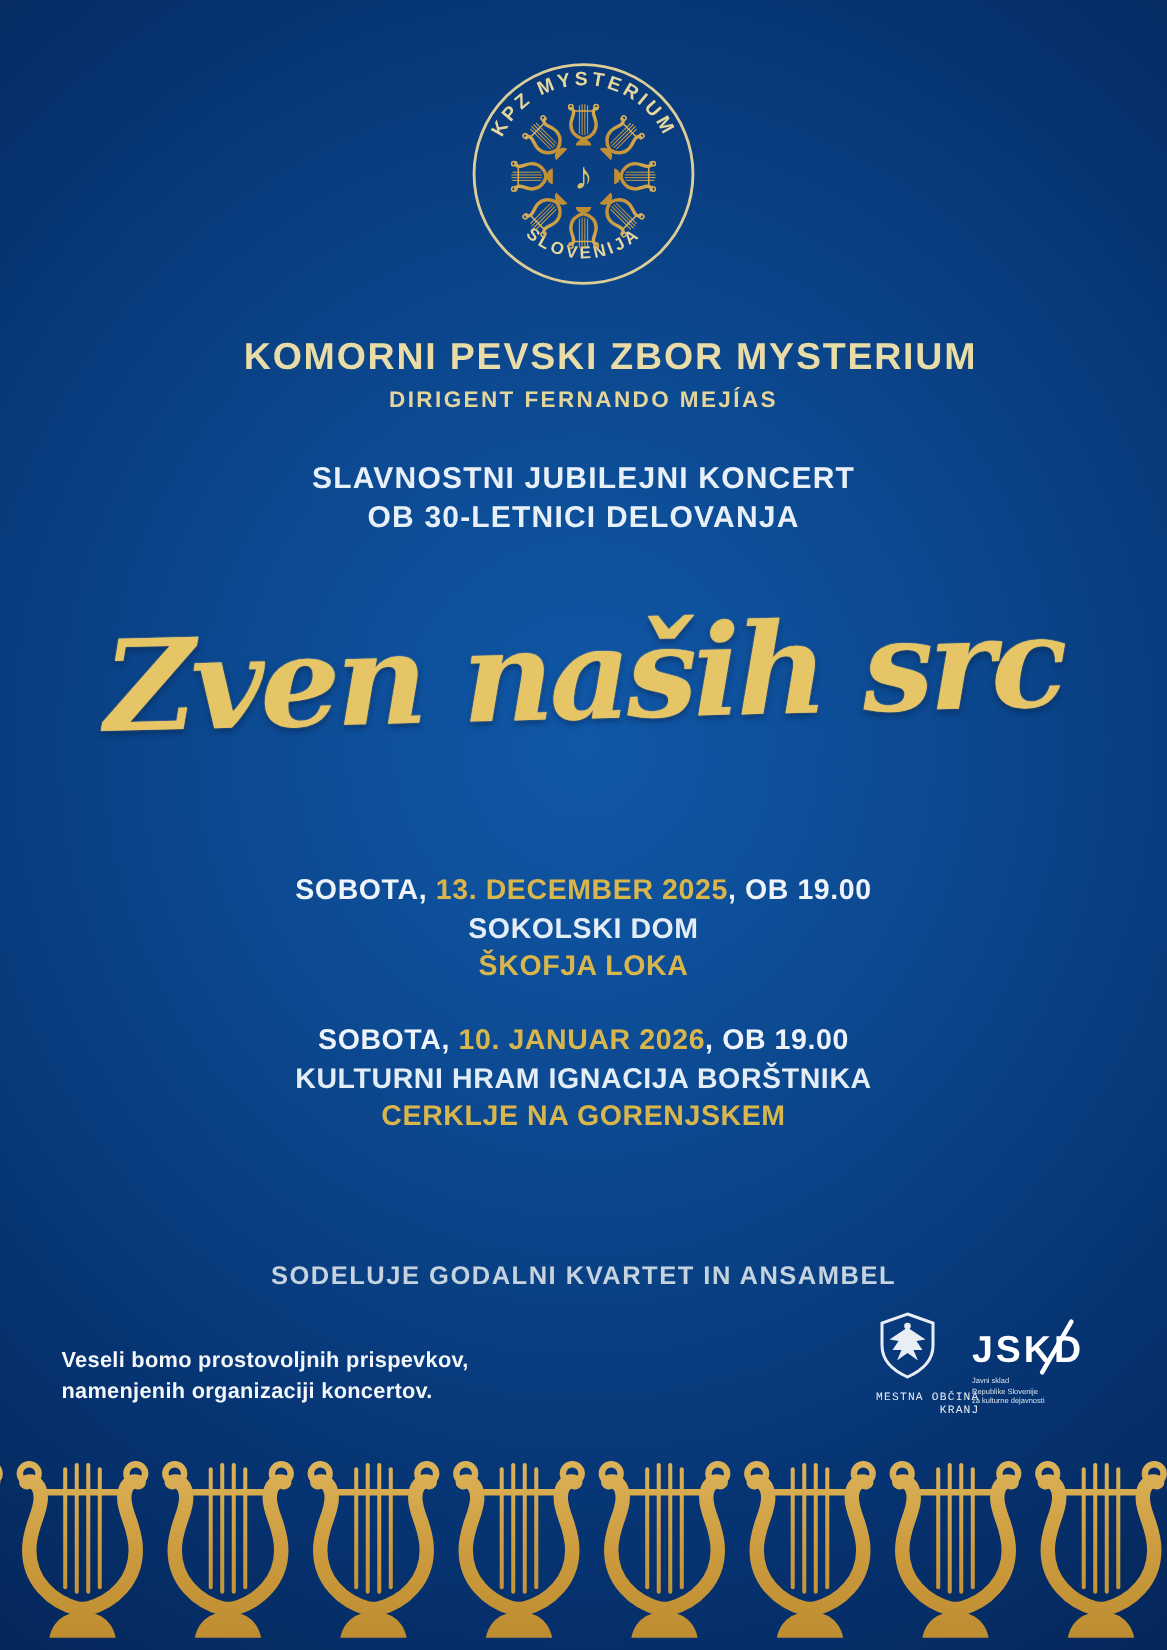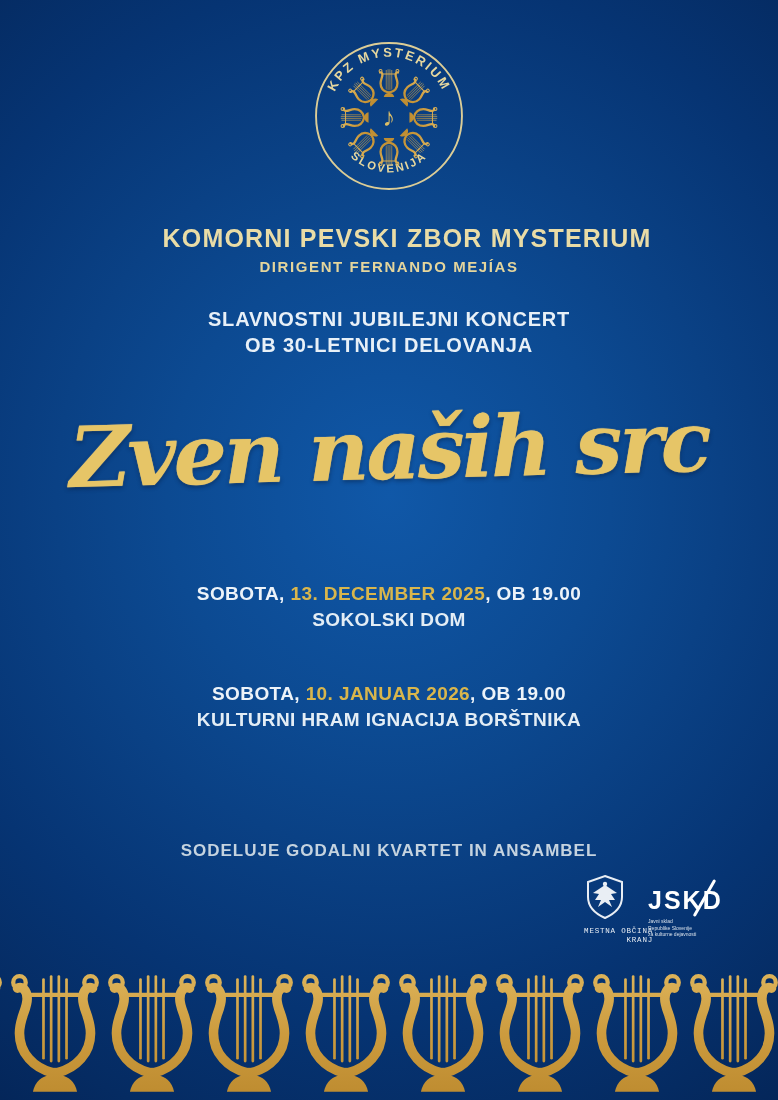--- a/index.html
+++ b/index.html
@@ -118,6 +118,7 @@
       <span class="date-white">SOBOTA, </span><span class="gold">13. DECEMBER 2025</span><span class="date-white">, OB 19.00</span>
     </div>
     <div class="event-venue">SOKOLSKI DOM</div>
+    <div class="event-city">ŠKOFJA LOKA</div>
   </div>
 
   <div class="center event event-2">

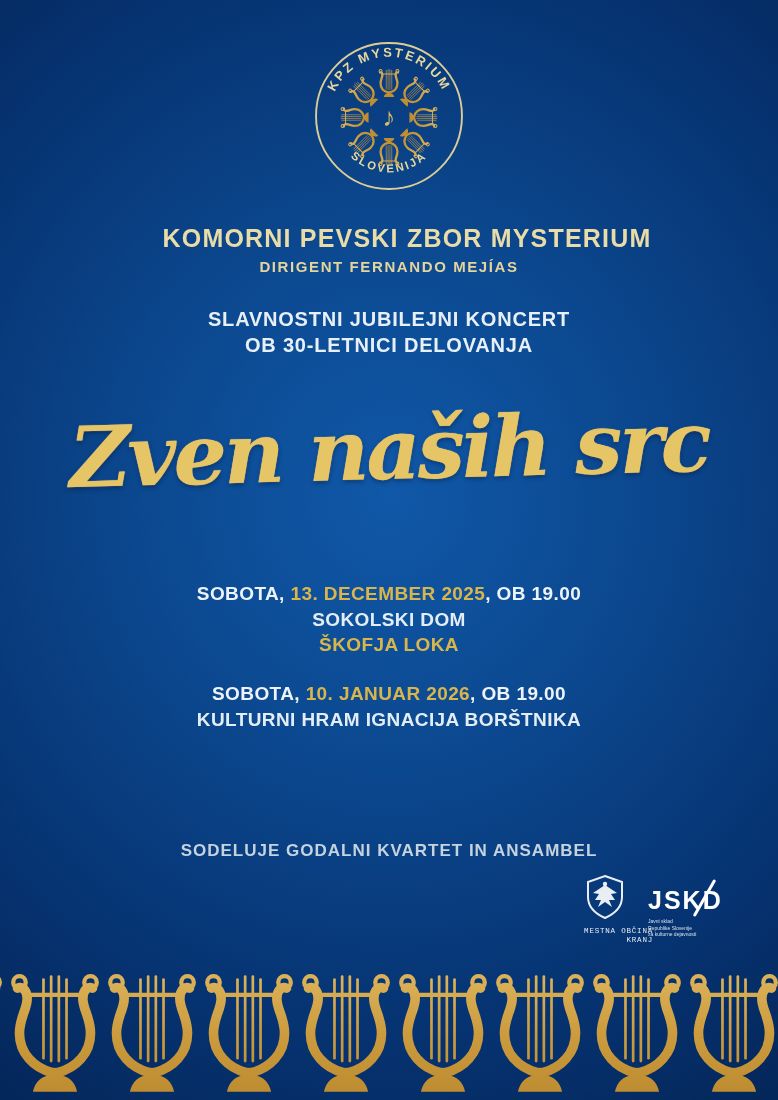--- a/index.html
+++ b/index.html
@@ -126,6 +126,7 @@
       <span class="date-white">SOBOTA, </span><span class="gold">10. JANUAR 2026</span><span class="date-white">, OB 19.00</span>
     </div>
     <div class="event-venue">KULTURNI HRAM IGNACIJA BORŠTNIKA</div>
+    <div class="event-city">CERKLJE NA GORENJSKEM</div>
   </div>
 
   <div class="center participants">SODELUJE GODALNI KVARTET IN ANSAMBEL</div>

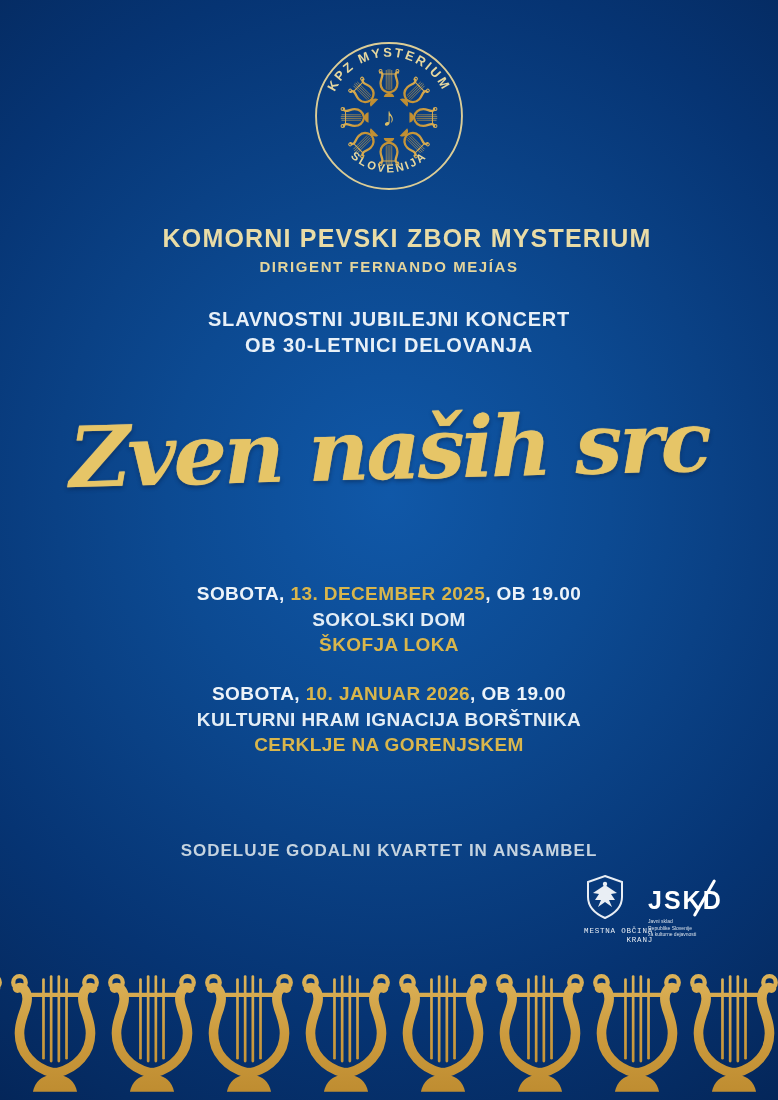--- a/index.html
+++ b/index.html
@@ -131,6 +131,10 @@
 
   <div class="center participants">SODELUJE GODALNI KVARTET IN ANSAMBEL</div>
 
+  <div class="donation">
+    <div>Veseli bomo prostovoljnih prispevkov,</div>
+    <div>namenjenih organizaciji koncertov.</div>
+  </div>
 
   <div class="sponsor-kranj">
     <svg width="42" height="46" viewBox="0 0 40 46">

